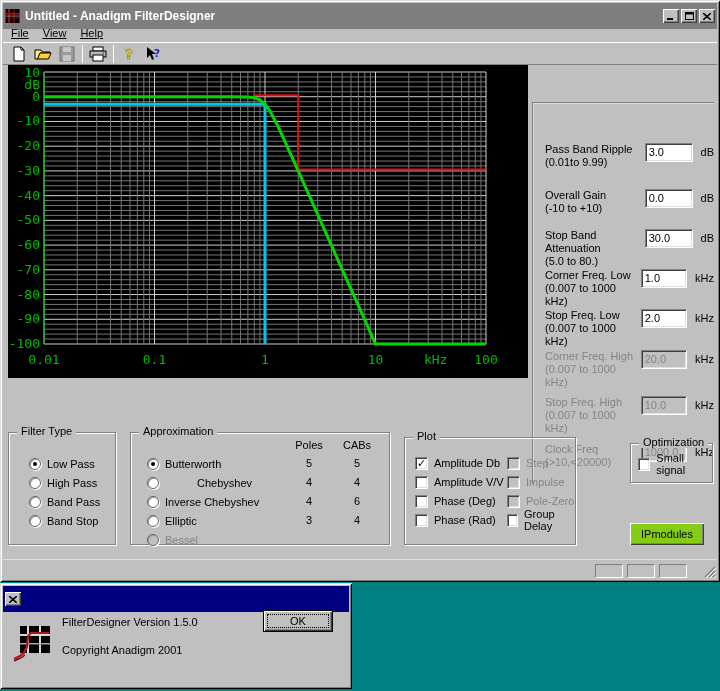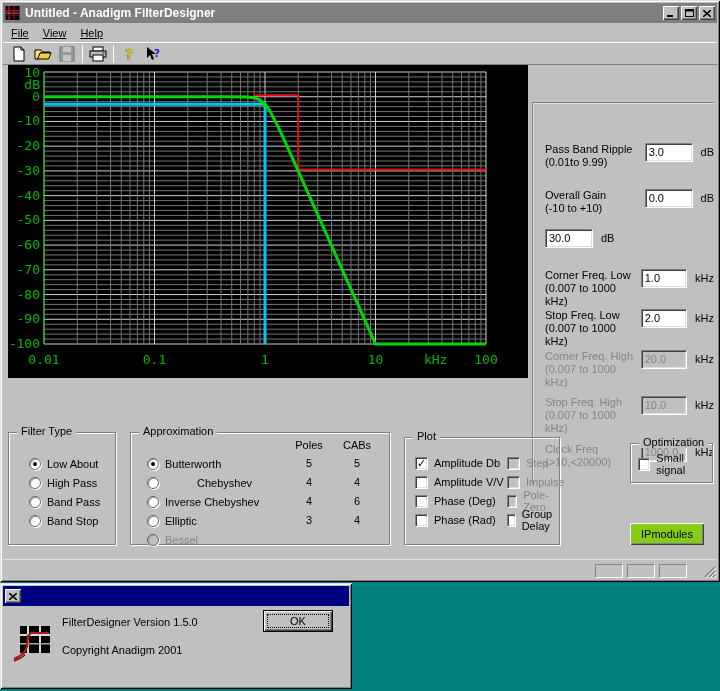--- a/index.html
+++ b/index.html
@@ -12,7 +12,7 @@
     box-shadow: inset 1px 1px 0 #dfdfdf, inset -1px -1px 0 #000,
                 inset 2px 2px 0 #fff, inset -2px -2px 0 #808080; }
   .main-window { position:absolute; left:0; top:0; width:720px; height:582px; }
-  .titlebar { position:absolute; left:3px; top:3px; right:3px; height:20px;
+  .titlebar { position:absolute; left:3px; top:3px; right:3px; height:26px;
     display:flex; align-items:center; padding:0 2px; }
   .titlebar.inactive { background:#7f7f7f; }
   .titlebar.active { background:#000080; }

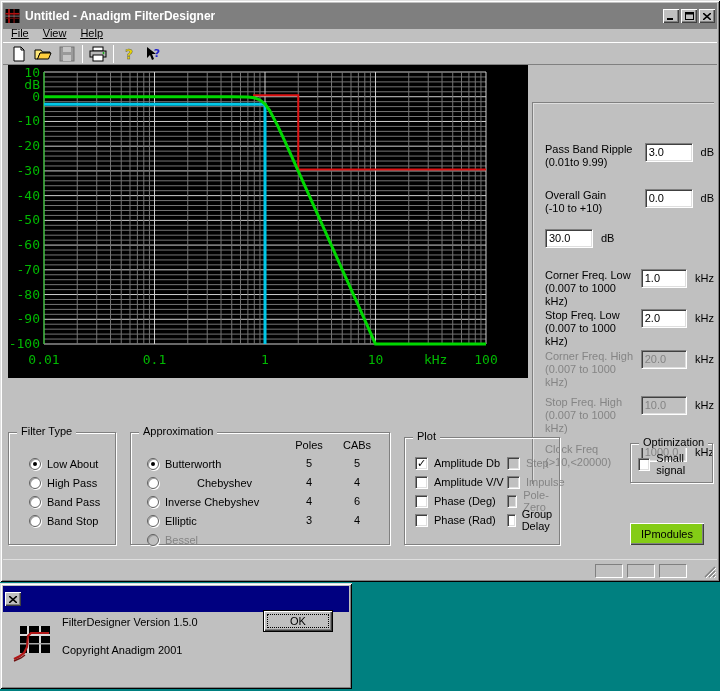--- a/index.html
+++ b/index.html
@@ -316,6 +316,9 @@
           <div class="param-unit">dB</div>
         </div>
         <div class="param-row" style="min-height: 40px;">
+          <div class="param-label">Stop Band
+Attenuation
+(5.0 to 80.)</div>
           <div class="win-input">30.0</div>
           <div class="param-unit">dB</div>
         </div>

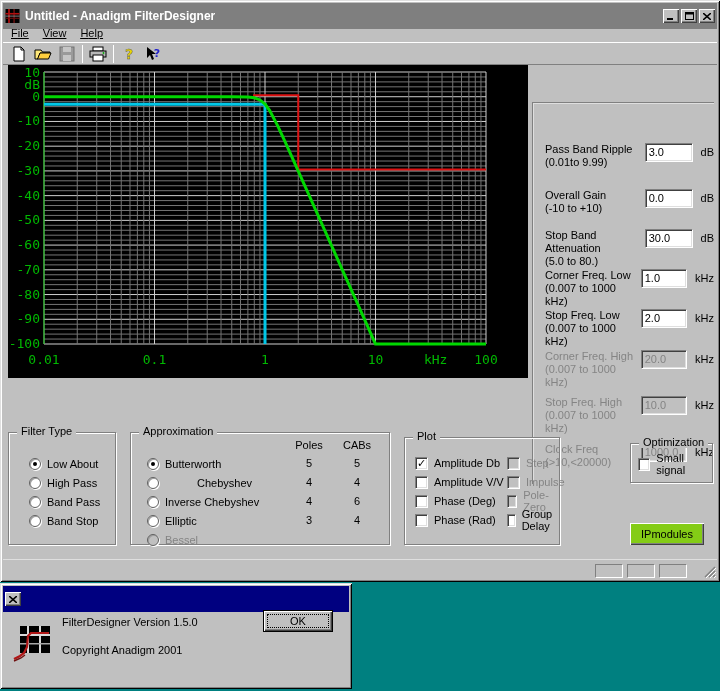--- a/index.html
+++ b/index.html
@@ -415,7 +415,7 @@
         </div>
     </div>
 
-    <div class="group" style="left:404px; top:437px; width:156px; height:108px;">
+    <div class="group" style="left:404px; top:437px; width:172px; height:108px;">
       <span class="group-legend">Plot</span>
       <div>
           <div class="opt-row" style="left: 10px; top: 18px;">

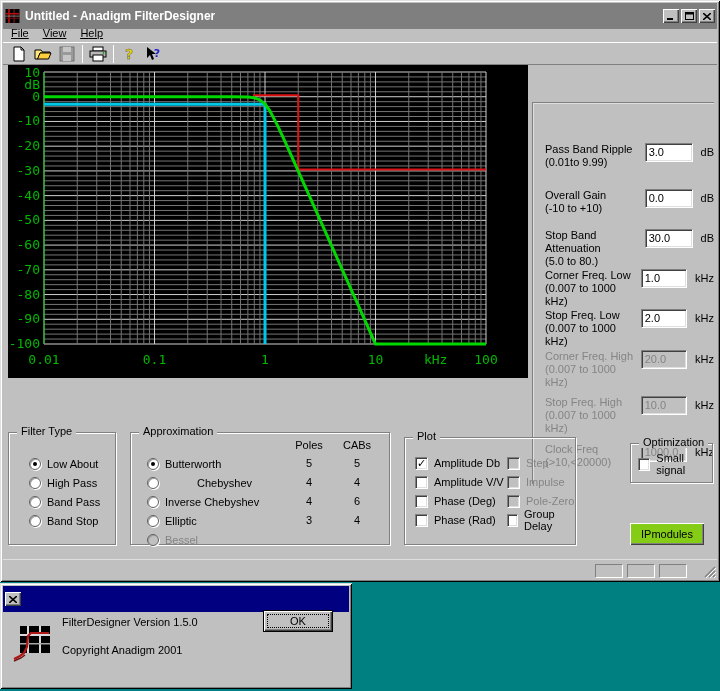--- a/index.html
+++ b/index.html
@@ -362,7 +362,7 @@
       <div>
           <div class="opt-row" style="left: 20px; top: 24px;">
             <span class="radio checked"></span>
-            <span>Low About</span>
+            <span>Low Pass</span>
           </div>
           <div class="opt-row" style="left: 20px; top: 43px;">
             <span class="radio"></span>

